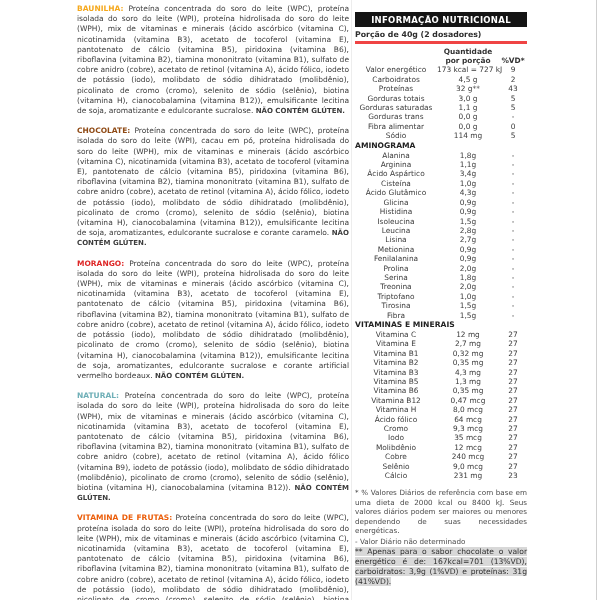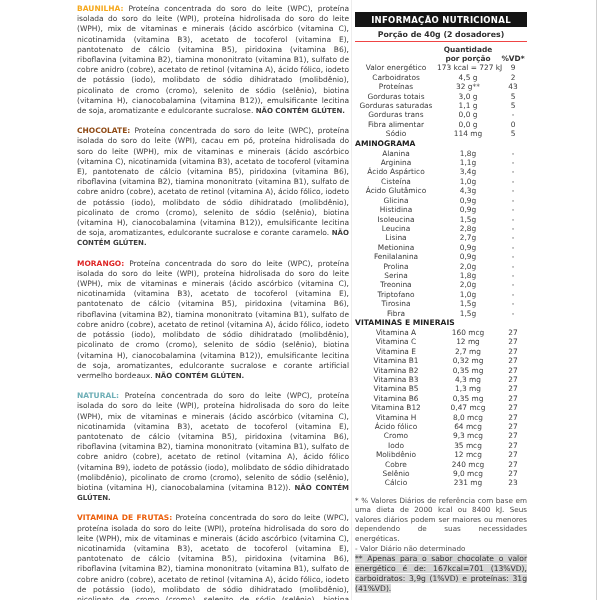--- a/index.html
+++ b/index.html
@@ -33,7 +33,7 @@
   }
   .nt-portion {
     font-weight: bold; font-size: 7.8px; color: #2e2e2e;
-    padding: 3px 0 2px 0; border-bottom: 1px solid #ef4444; text-align: center;
+    padding: 3px 0 2px 0; border-bottom: 3px solid #ef4444;
   }
   table.nt { width: 100%; border-collapse: collapse; table-layout: fixed; }
   table.nt td { padding: 0; vertical-align: top; }

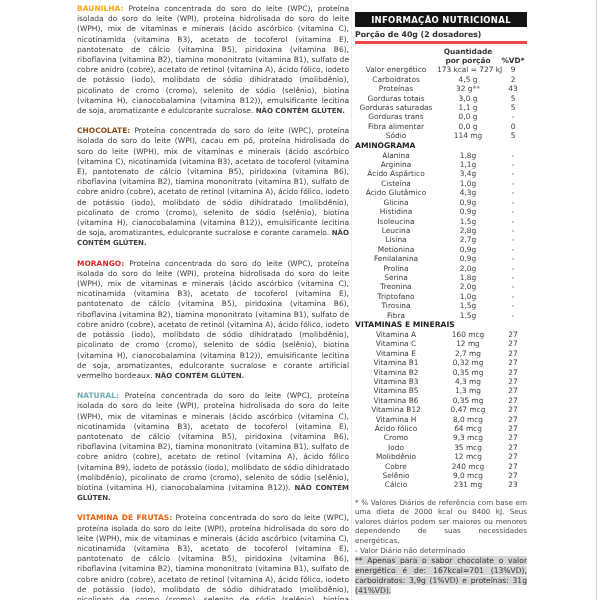--- a/index.html
+++ b/index.html
@@ -274,11 +274,6 @@
         <td class="sec" colspan="3">VITAMINAS E MINERAIS</td>
       </tr>
 
-      <tr>
-        <td class="lab">Vitamina A</td>
-        <td class="qty">160 mcg</td>
-        <td class="vd">27</td>
-      </tr>
 
       <tr>
         <td class="lab">Vitamina C</td>

